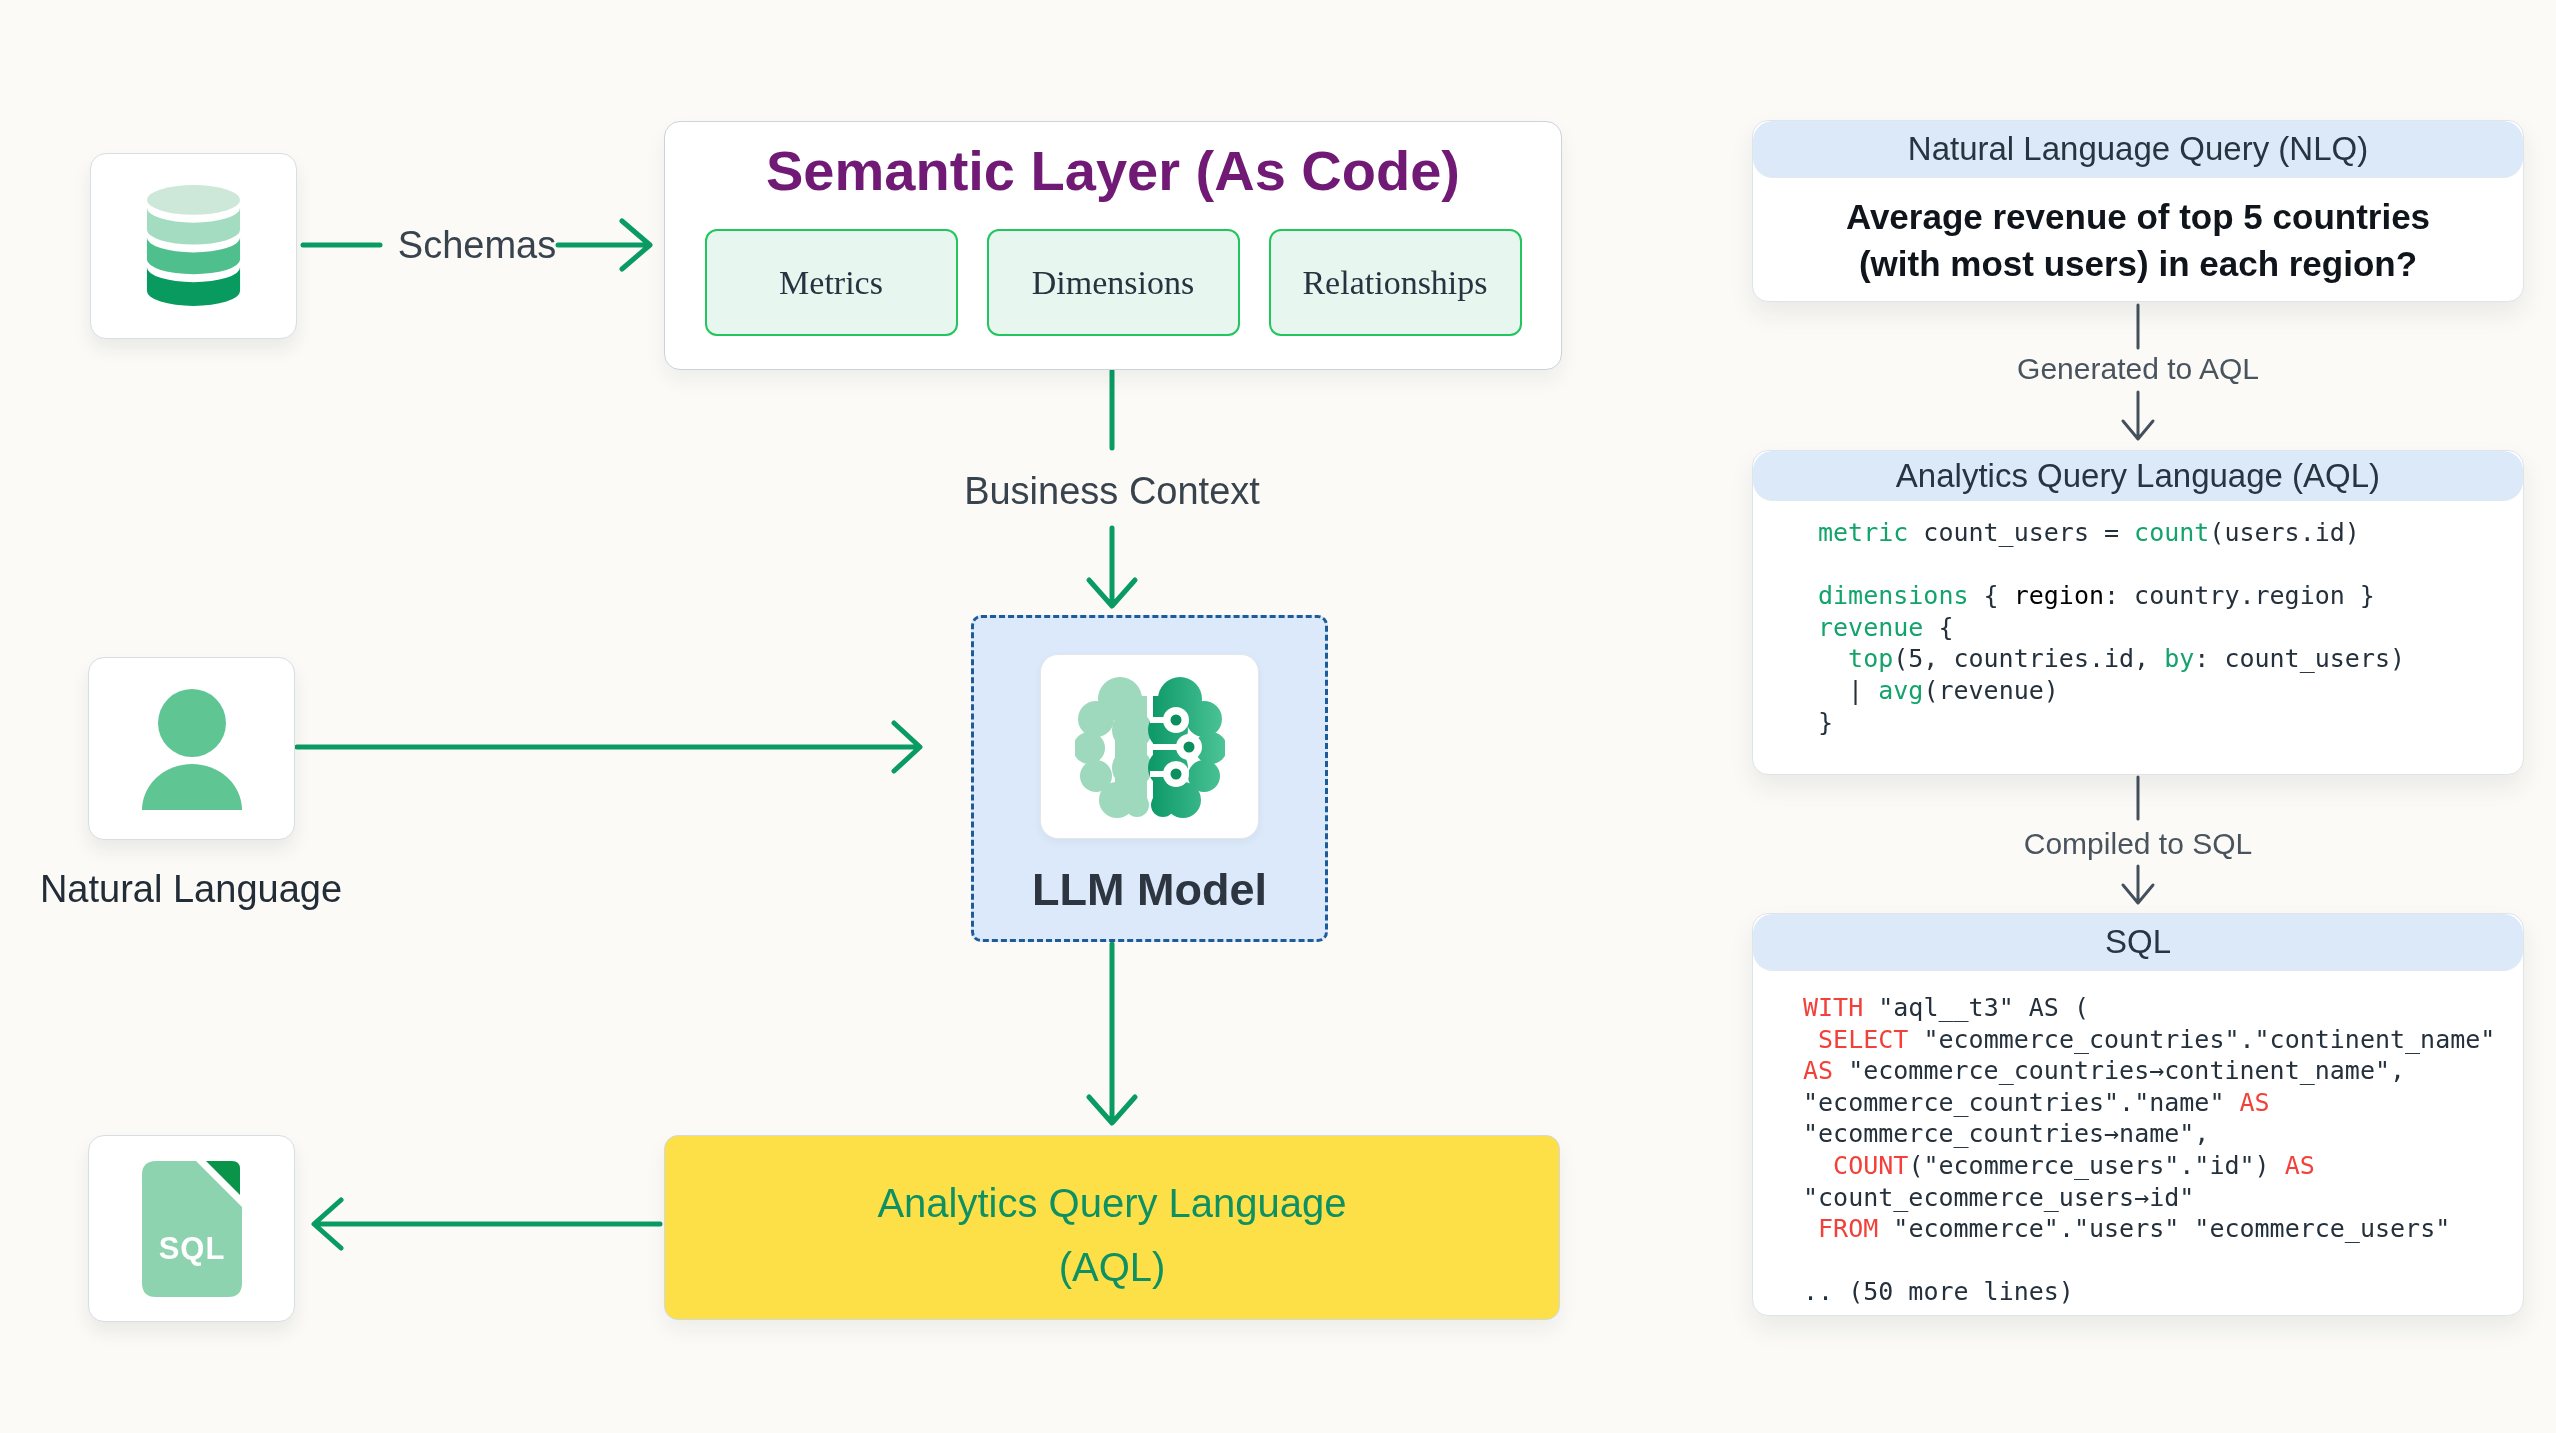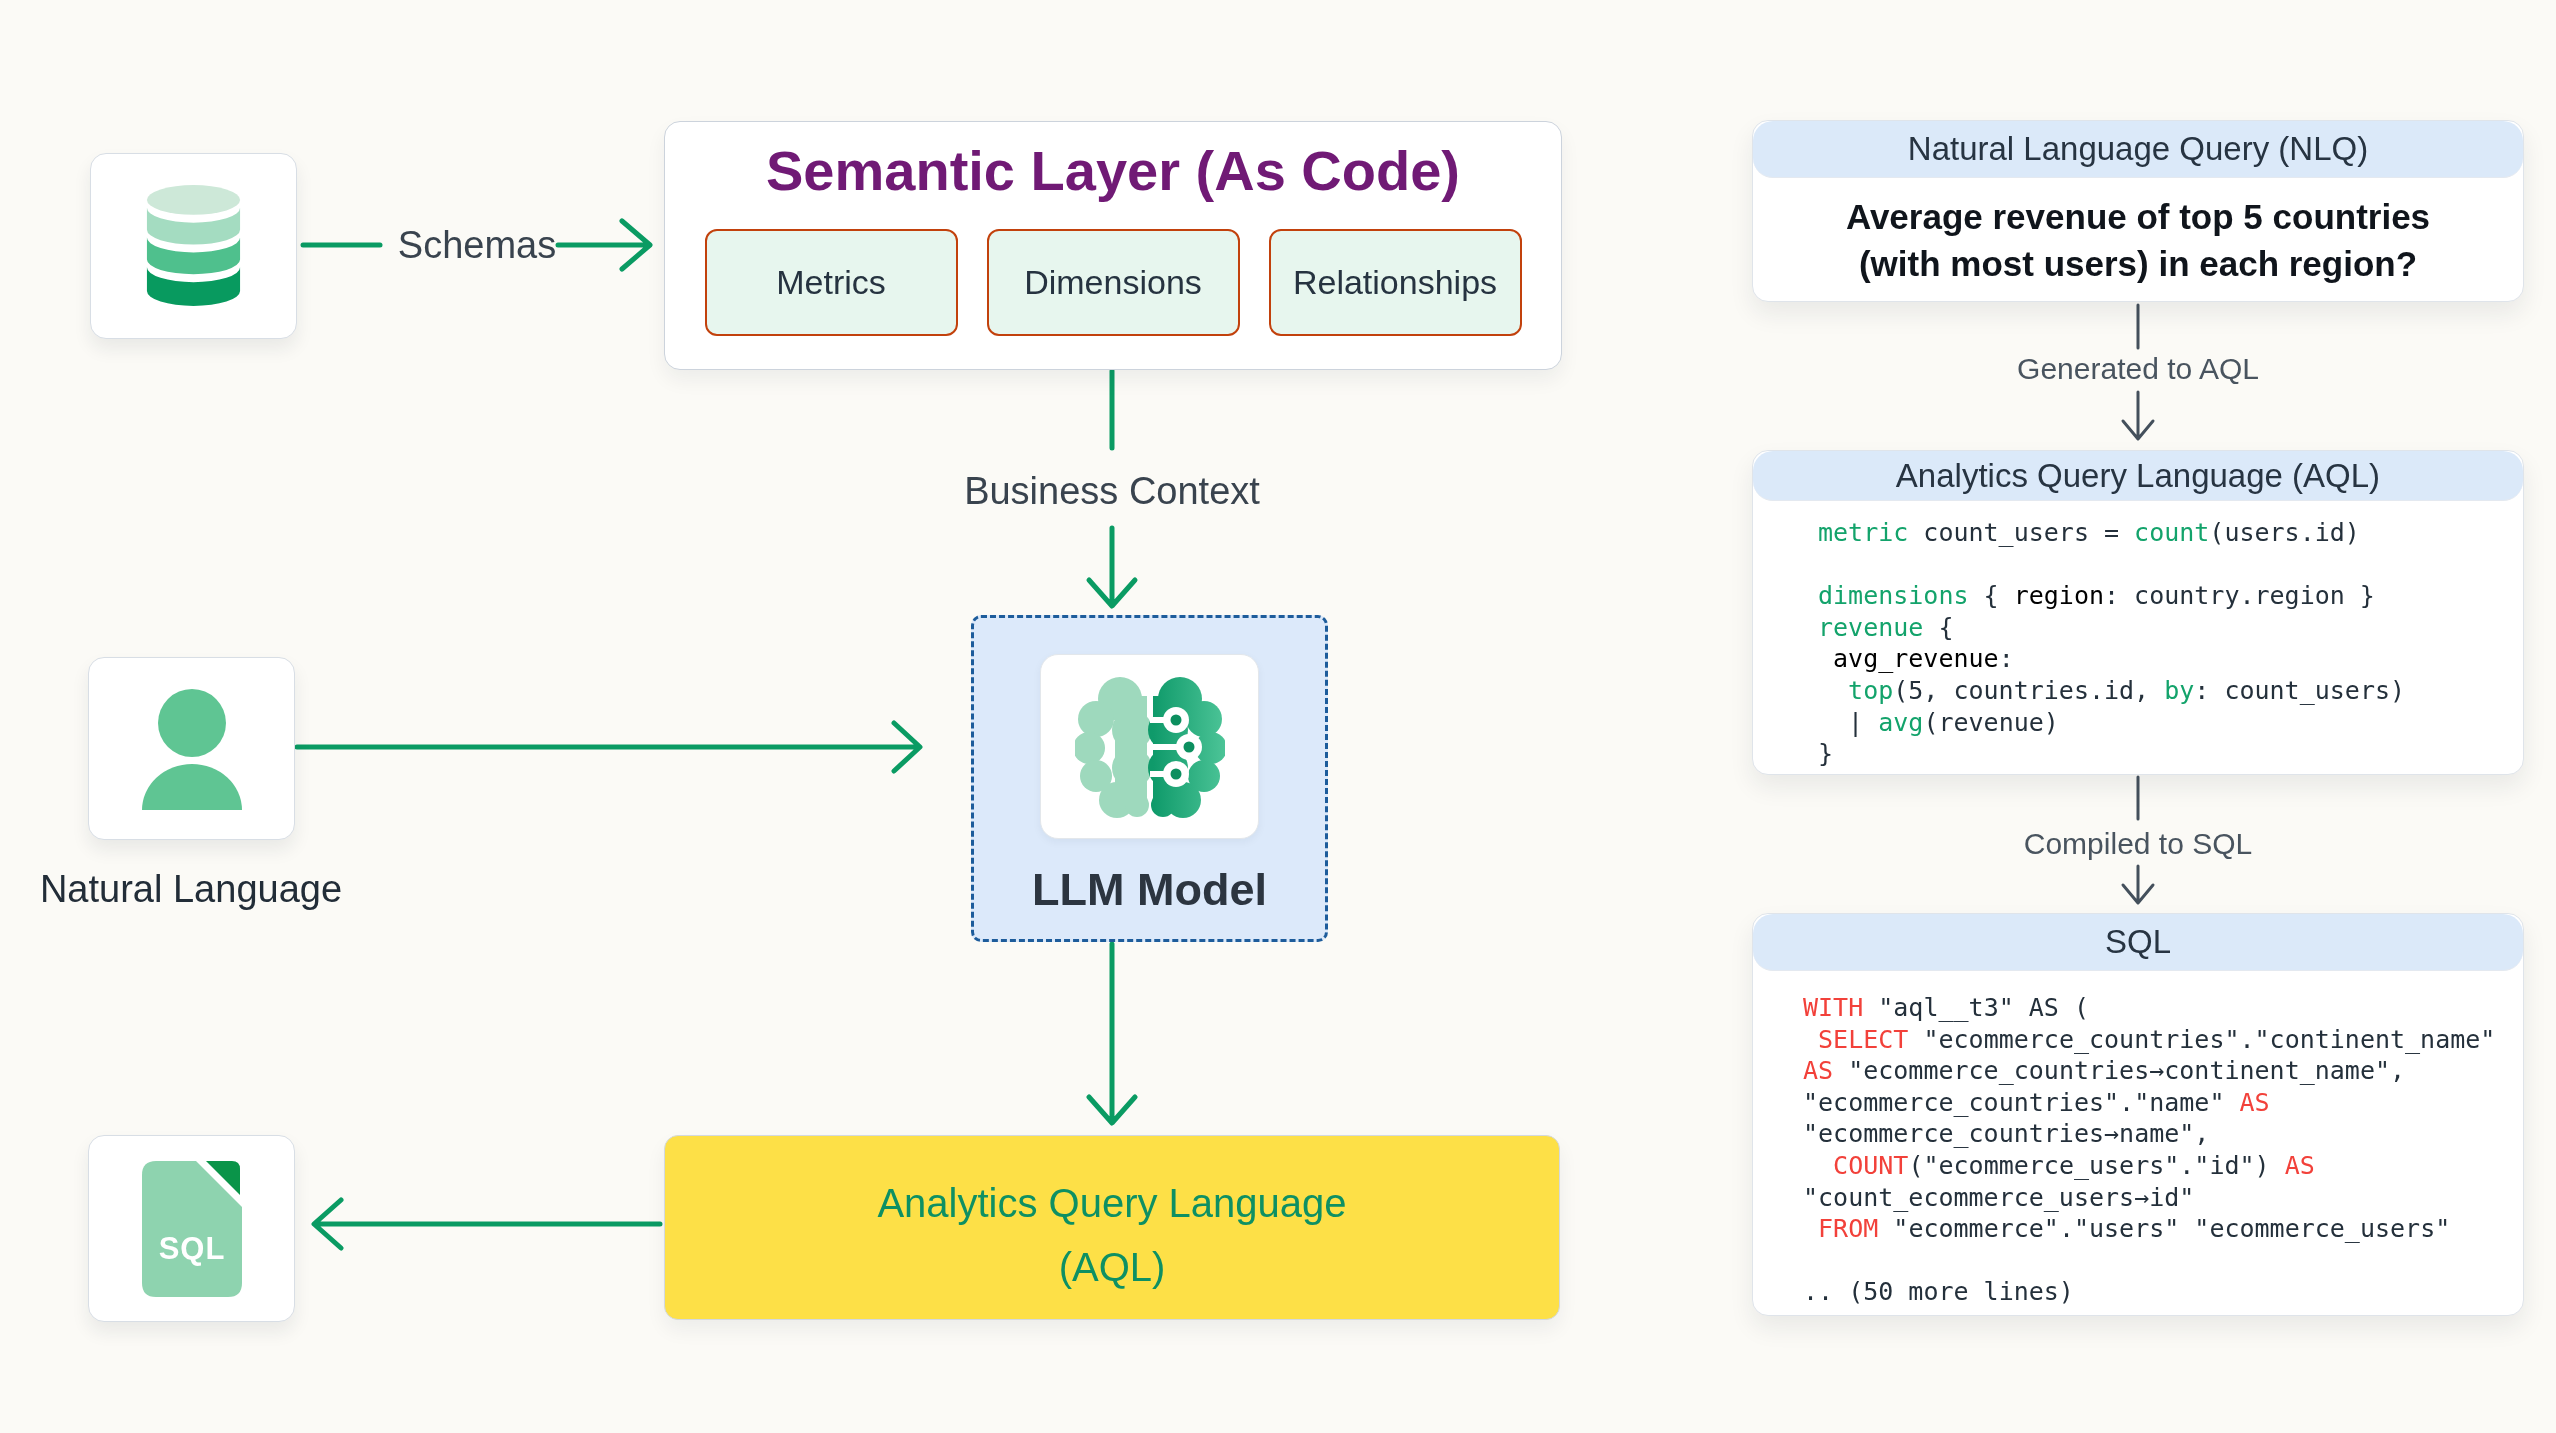--- a/index.html
+++ b/index.html
@@ -20,7 +20,7 @@
   .semantic-title{margin-top:16px;text-align:center;font-size:56px;font-weight:600;color:#701a75;}
   .chips{position:absolute;left:0;right:0;top:107px;display:flex;justify-content:center;gap:29px;}
   .chip{width:253px;height:107px;box-sizing:border-box;display:flex;align-items:center;justify-content:center;
-        background:#e7f6ee;border:2px solid #c2410c;border-radius:12px;font-size:34px;font-weight:500;color:#263340;}
+        background:#e7f6ee;border:2px solid #22c55e;border-radius:12px;font-size:34px;font-weight:500;color:#263340;font-family:Liberation Serif, serif;}
 
   
   .flow-label{position:absolute;text-align:center;font-size:38px;font-weight:500;color:#39434e;}

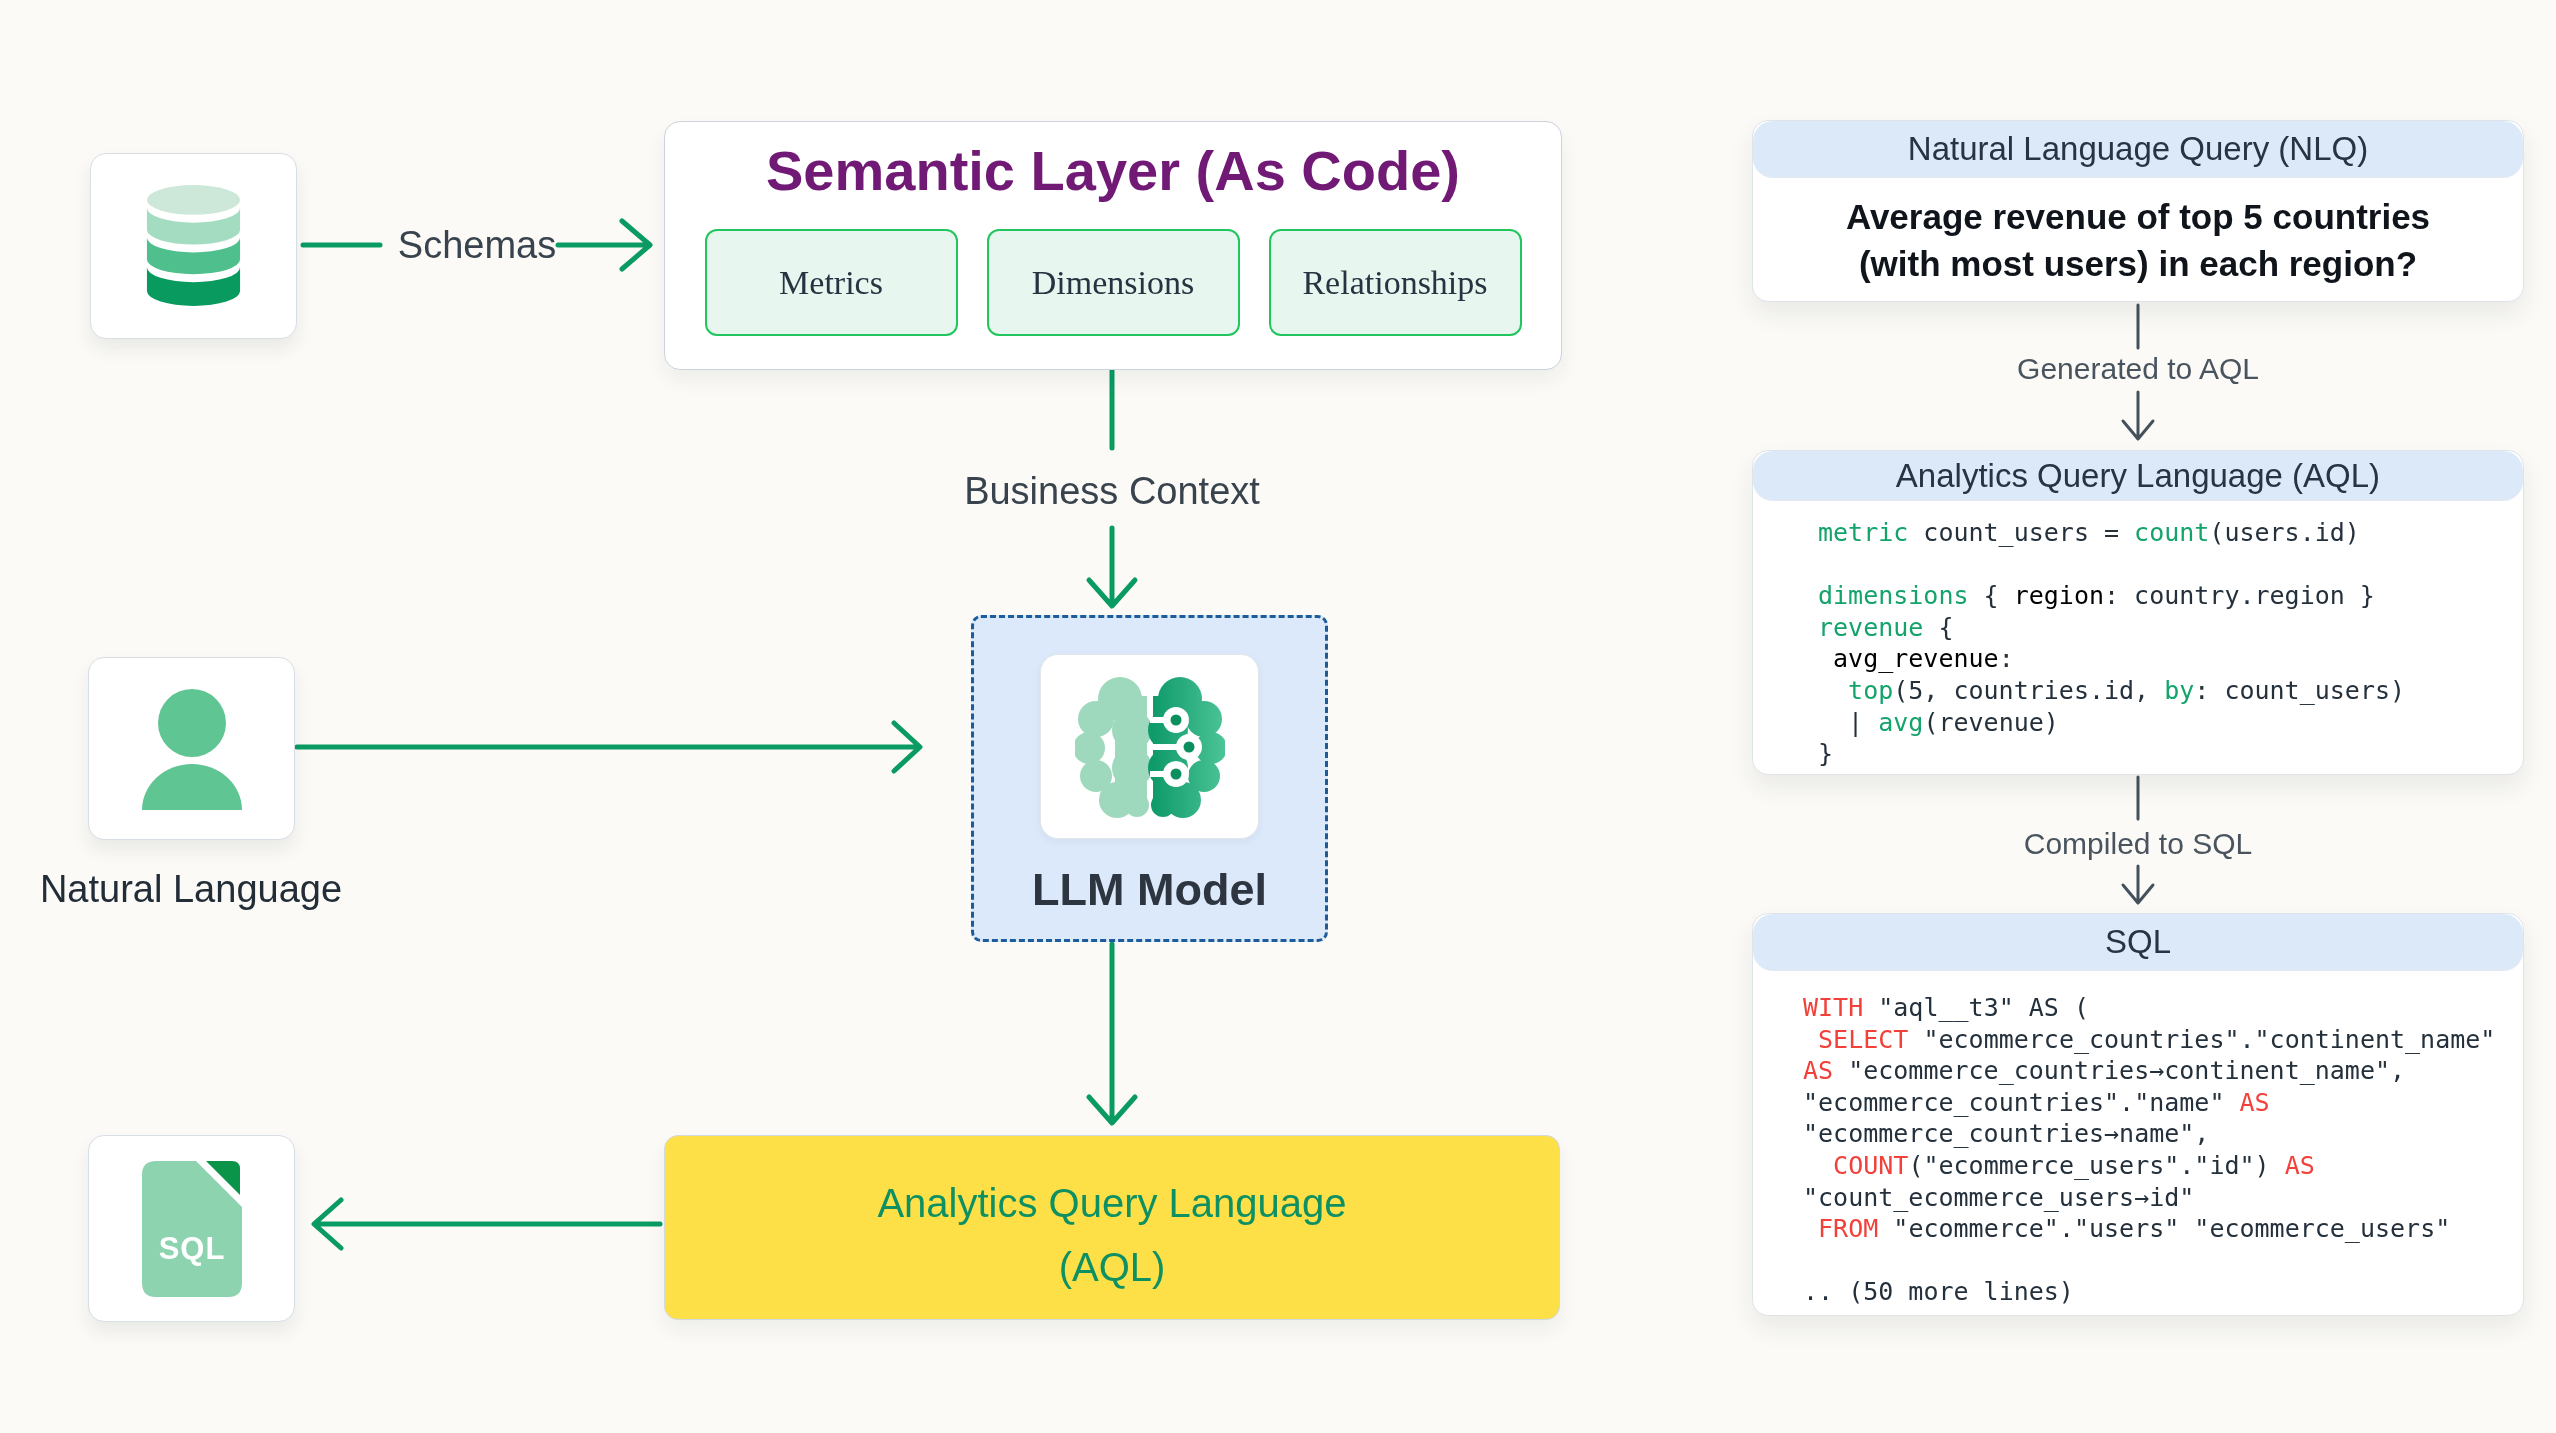--- a/index.html
+++ b/index.html
@@ -201,7 +201,6 @@
         <div class="code-line"><span class="tok-d"> </span></div>
         <div class="code-line"><span class="tok-g">dimensions</span><span class="tok-d"> { </span><span class="tok-b">region</span><span class="tok-d">: country.region }</span></div>
         <div class="code-line"><span class="tok-g">revenue</span><span class="tok-d"> {</span></div>
-        <div class="code-line"><span class="tok-d"> </span><span class="tok-b">avg_revenue</span><span class="tok-d">:</span></div>
         <div class="code-line"><span class="tok-d">  </span><span class="tok-g">top</span><span class="tok-d">(5, countries.id, </span><span class="tok-g">by</span><span class="tok-d">: count_users)</span></div>
         <div class="code-line"><span class="tok-d">  | </span><span class="tok-g">avg</span><span class="tok-d">(revenue)</span></div>
         <div class="code-line"><span class="tok-d">}</span></div>

